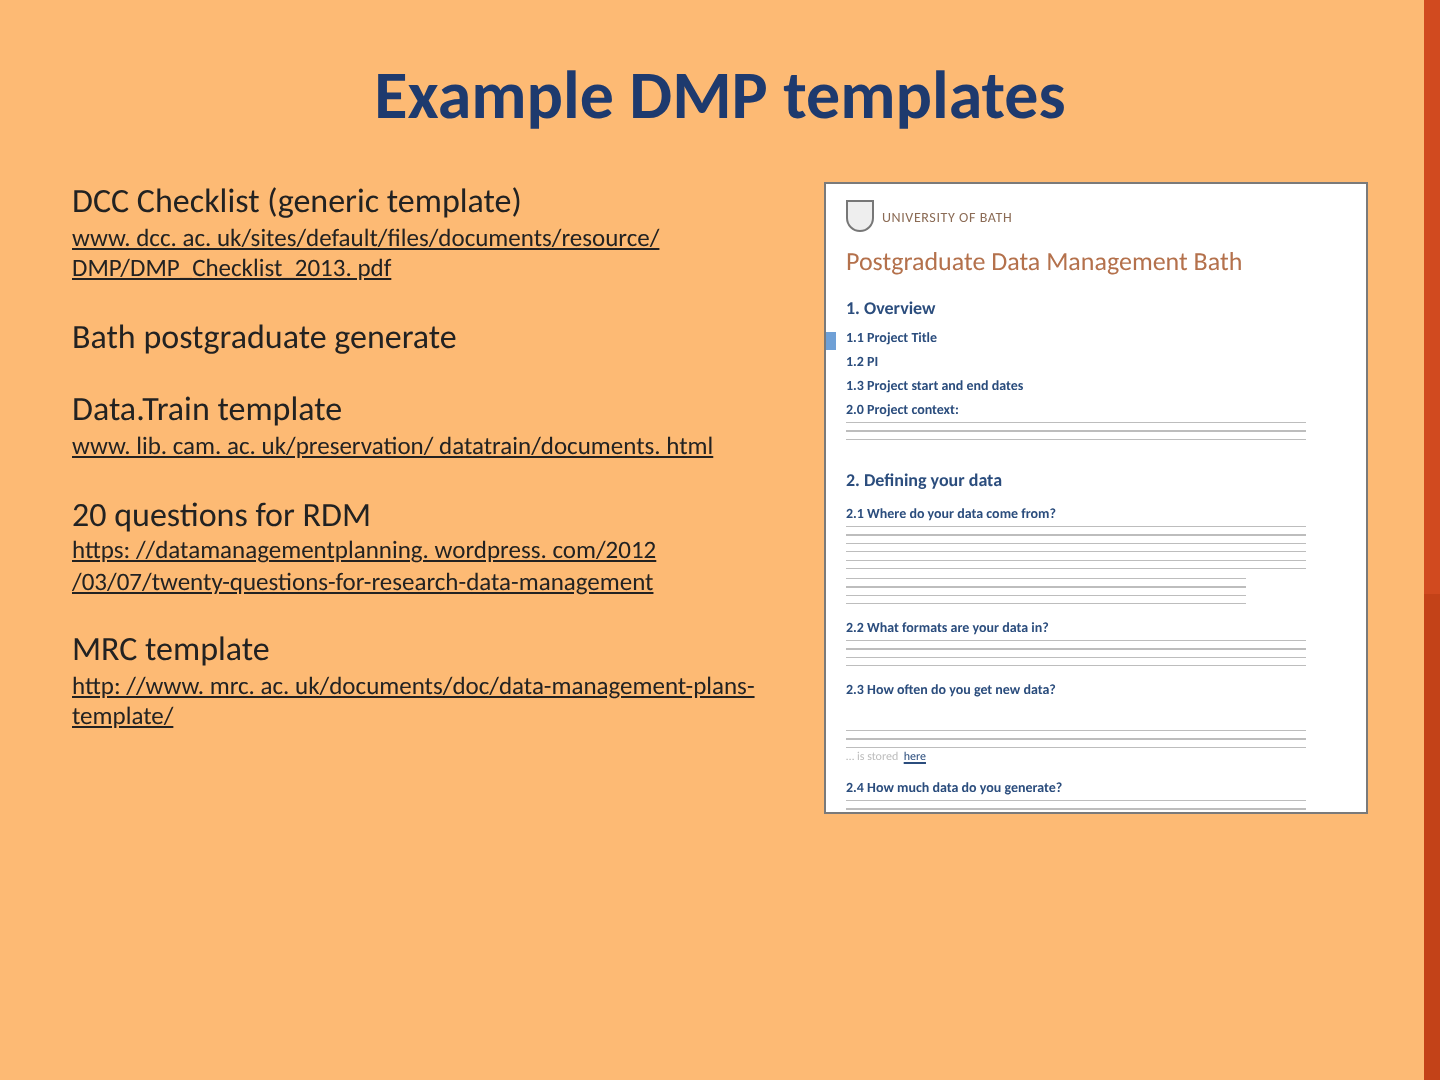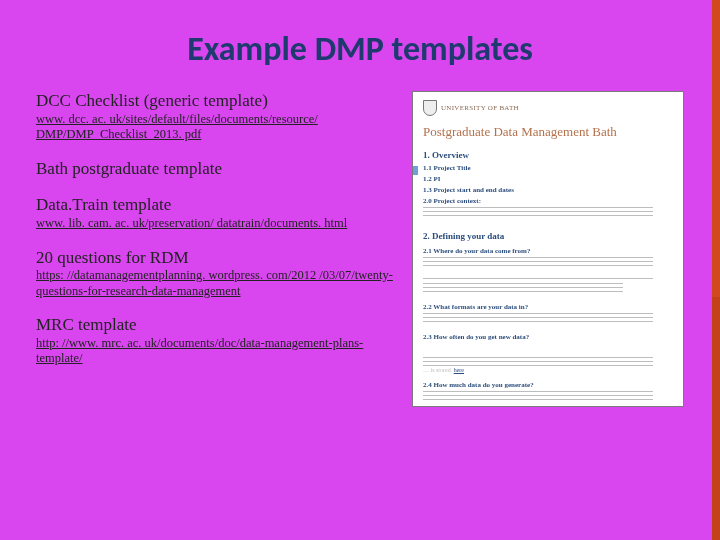--- a/index.html
+++ b/index.html
@@ -8,7 +8,7 @@
     position: relative;
     width: 720px;
     height: 540px;
-    background: #d946ef;
+    background: #fdba74;
     padding: 20px 36px 20px 36px;
   }
   .accent-bar {

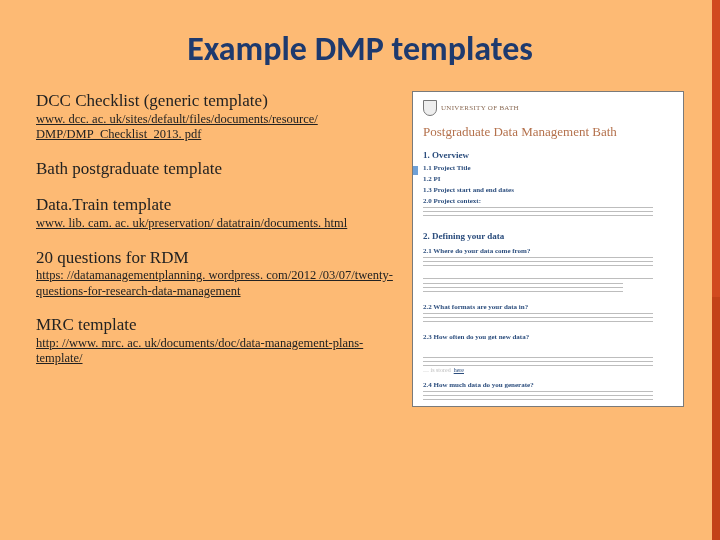--- a/index.html
+++ b/index.html
@@ -28,7 +28,6 @@
   .content-row {
     display: flex;
     gap: 14px;
-    font-family: Liberation Serif, serif;
   }
   .left-col {
     flex: 0 0 362px;

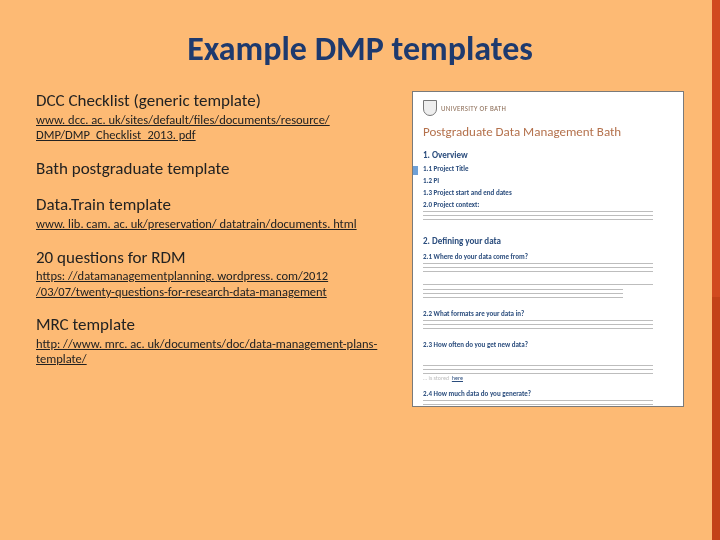--- a/index.html
+++ b/index.html
@@ -147,7 +147,7 @@
       </div>
 
       <div class="group">
-        <div class="section-title">Bath postgraduate template</div>
+        <div class="section-title">Bath postgraduate generate</div>
       </div>
 
       <div class="group">

